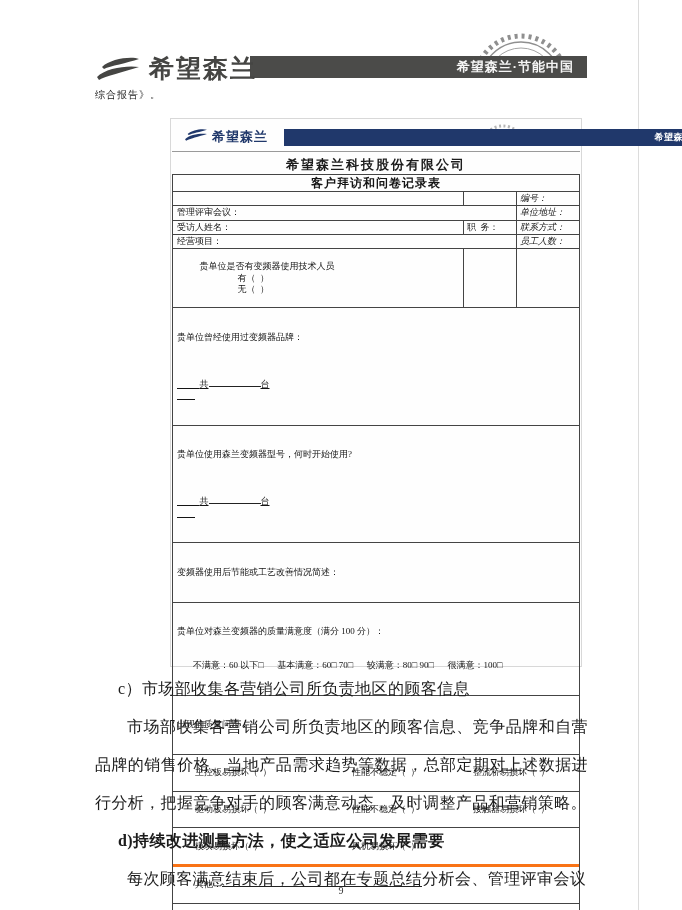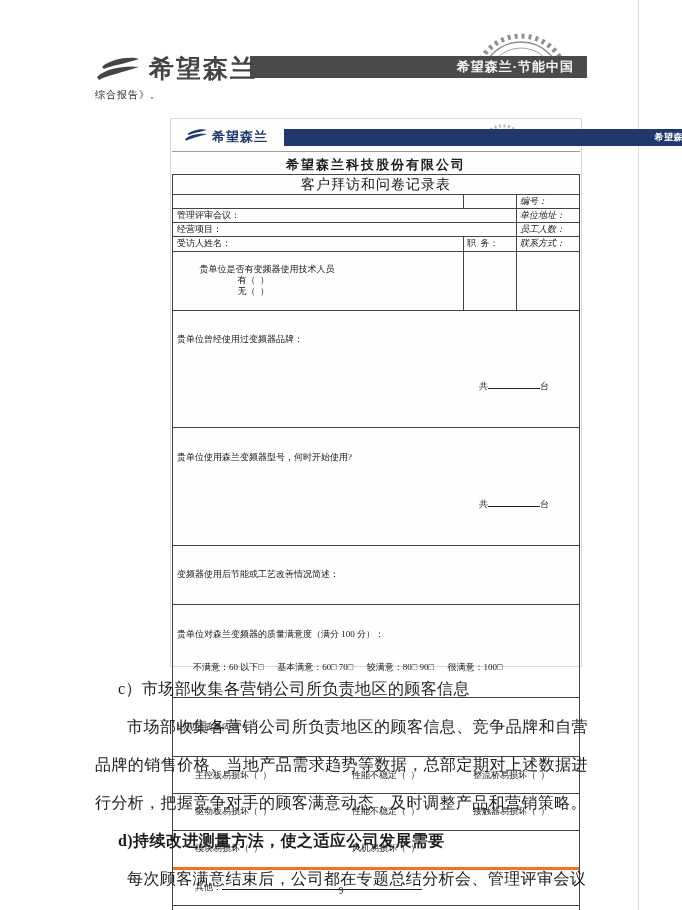--- a/index.html
+++ b/index.html
@@ -59,7 +59,7 @@
   .ft .cA { flex:1; padding:1px 4px; white-space:pre; overflow:hidden; }
   .ft .cB { width:53px; border-left:1px solid #444; padding:1px 3px; white-space:pre; overflow:hidden; }
   .ft .cC { width:63px; border-left:1px solid #444; padding:1px 3px; white-space:pre; overflow:hidden;font-style:italic; }
-  .ft .subtitle { justify-content:center; font-weight:400; font-size:14px; letter-spacing:1px; min-height:14px; padding-top:1px; }
+  .ft .subtitle { justify-content:center; font-weight:700; font-size:12px; letter-spacing:1px; min-height:14px; padding-top:1px; }
   .ft .block { display:block; padding:1px 4px; white-space:pre-wrap; }
   .ft .tot { text-align:right; padding-right:26px; margin-top:2px; }
   .blank { display:inline-block; border-bottom:1px solid #222; height:8px; vertical-align:baseline; }

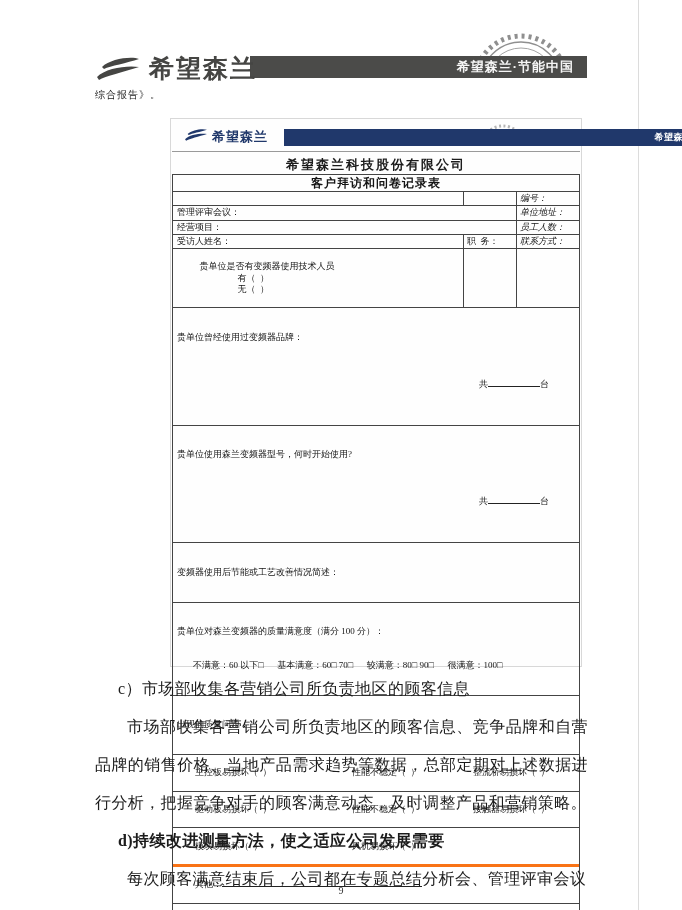--- a/index.html
+++ b/index.html
@@ -148,14 +148,14 @@
       </div>
 
       <div class="row">
-        <div class="cA">经营项目：</div>
-        <div class="cC">员工人数：</div>
-      </div>
-
-      <div class="row">
         <div class="cA">受访人姓名：</div>
         <div class="cB">职  务：</div>
         <div class="cC">联系方式：</div>
+      </div>
+
+      <div class="row">
+        <div class="cA">经营项目：</div>
+        <div class="cC">员工人数：</div>
       </div>
 
       <div class="row" style="min-height:14px">

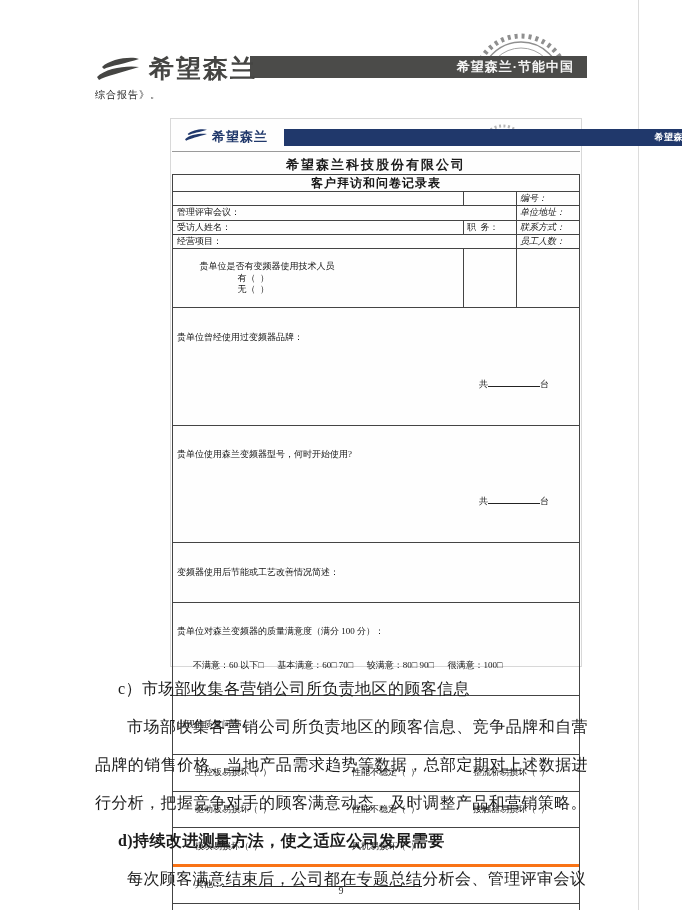--- a/index.html
+++ b/index.html
@@ -61,7 +61,7 @@
   .ft .cC { width:63px; border-left:1px solid #444; padding:1px 3px; white-space:pre; overflow:hidden;font-style:italic; }
   .ft .subtitle { justify-content:center; font-weight:700; font-size:12px; letter-spacing:1px; min-height:14px; padding-top:1px; }
   .ft .block { display:block; padding:1px 4px; white-space:pre-wrap; }
-  .ft .tot { text-align:right; padding-right:26px; margin-top:2px; }
+  .ft .tot { text-align:left; padding-right:26px; margin-top:2px;text-decoration:underline; }
   .blank { display:inline-block; border-bottom:1px solid #222; height:8px; vertical-align:baseline; }
   .blank.w52 { width:52px; } .blank.w200 { width:200px; }
   .ft .indent { padding-left:16px; }

